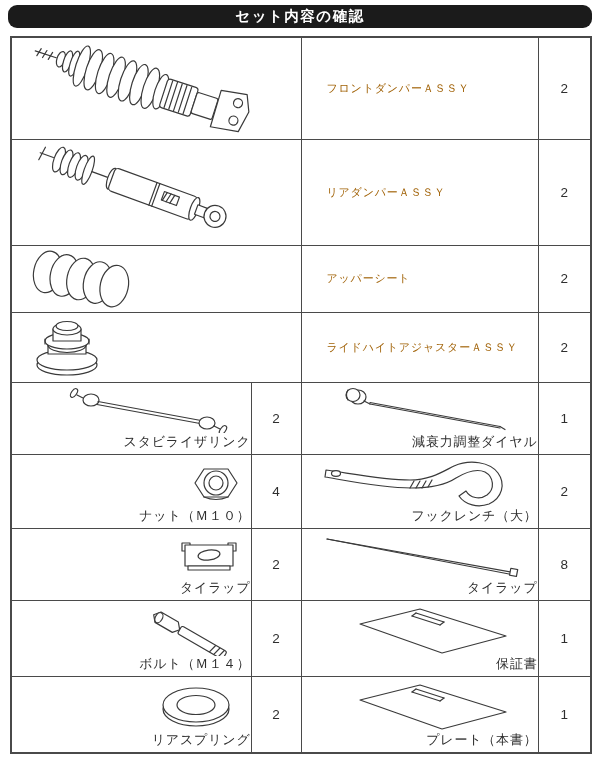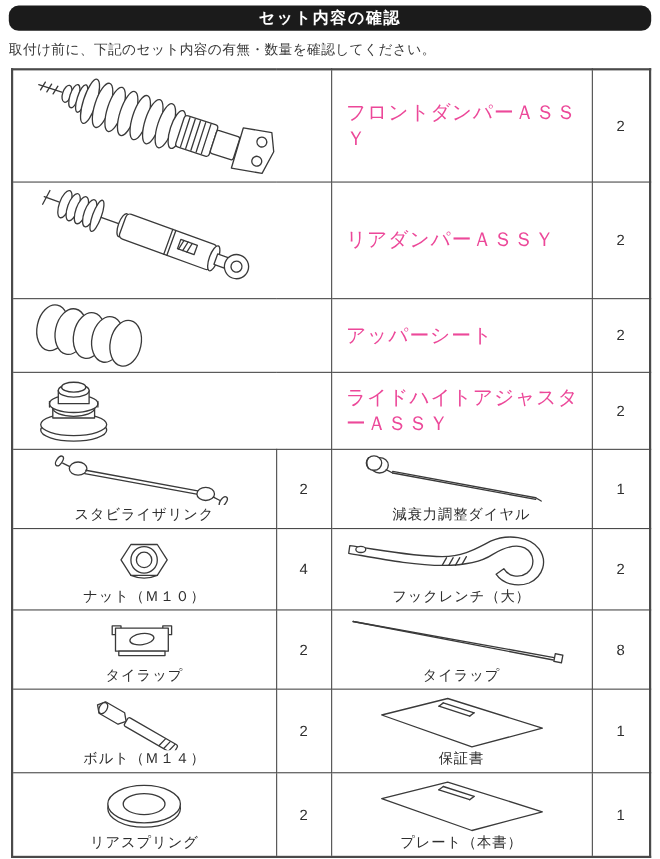--- a/index.html
+++ b/index.html
@@ -47,7 +47,6 @@
     <span class="title">セット内容の確認</span>
   </div>
 
-  <div class="intro">取付け前に、下記のセット内容の有無・数量を確認してください。</div>
 
   <table class="parts">
     <colgroup>

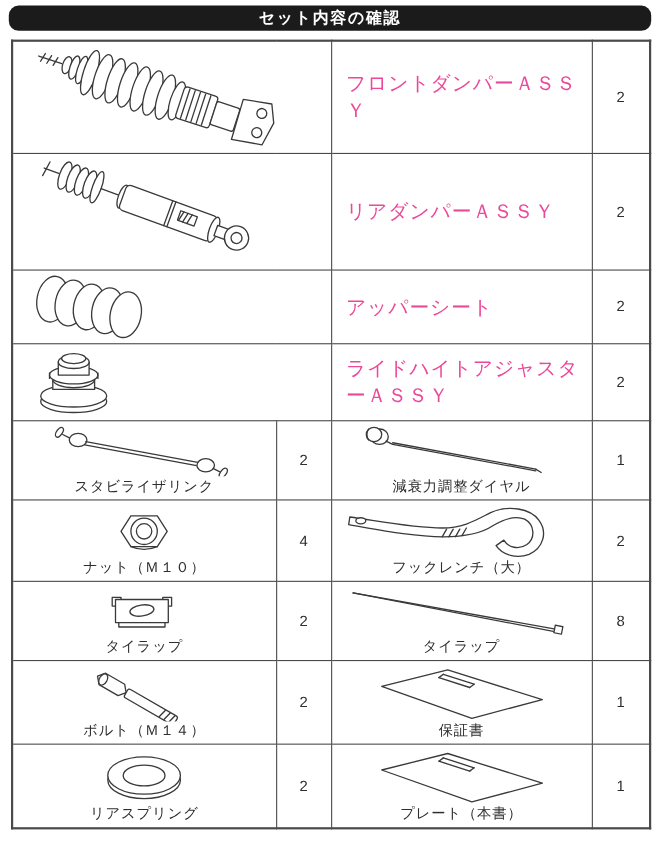--- a/index.html
+++ b/index.html
@@ -23,7 +23,7 @@
   tr.h72 td  { height:72px;  }
 
   td.cell-img { text-align:center; vertical-align:middle; }
-  td.cell-label { vertical-align:middle; padding-left:13px; font-size:18px; letter-spacing:0.8px; color:#ec4899; }
+  td.cell-label { vertical-align:middle; padding-left:25px; font-size:11px; letter-spacing:0.8px; color:#a16207; }
   td.cell-qty { text-align:center; vertical-align:middle; font-size:13.5px; color:#2e2e2e; }
 
   td.cell-item { vertical-align:middle; }

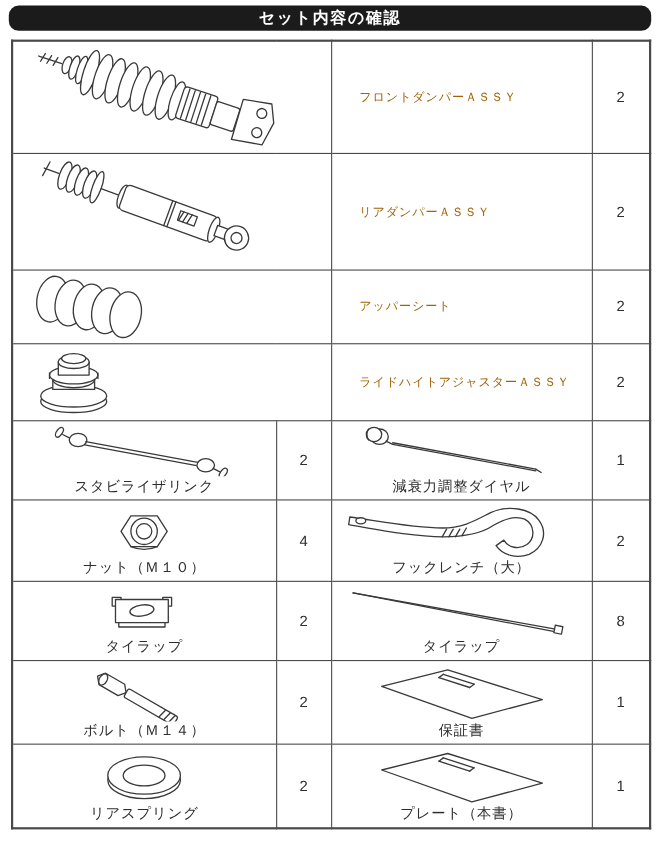--- a/index.html
+++ b/index.html
@@ -27,7 +27,7 @@
   td.cell-qty { text-align:center; vertical-align:middle; font-size:13.5px; color:#2e2e2e; }
 
   td.cell-item { vertical-align:middle; }
-  .item-wrap { height:100%; display:flex; flex-direction:column; align-items:center; justify-content:space-between; padding:3px 0 4px 0; }
+  .item-wrap { height:100%; display:flex; flex-direction:column; align-items:flex-end; justify-content:space-between; padding:3px 0 4px 0; }
   .item-art { flex:1; display:flex; align-items:center; justify-content:center; }
   .item-label { font-size:13px; letter-spacing:0.8px; color:#2e2e2e; line-height:16px; }
 

